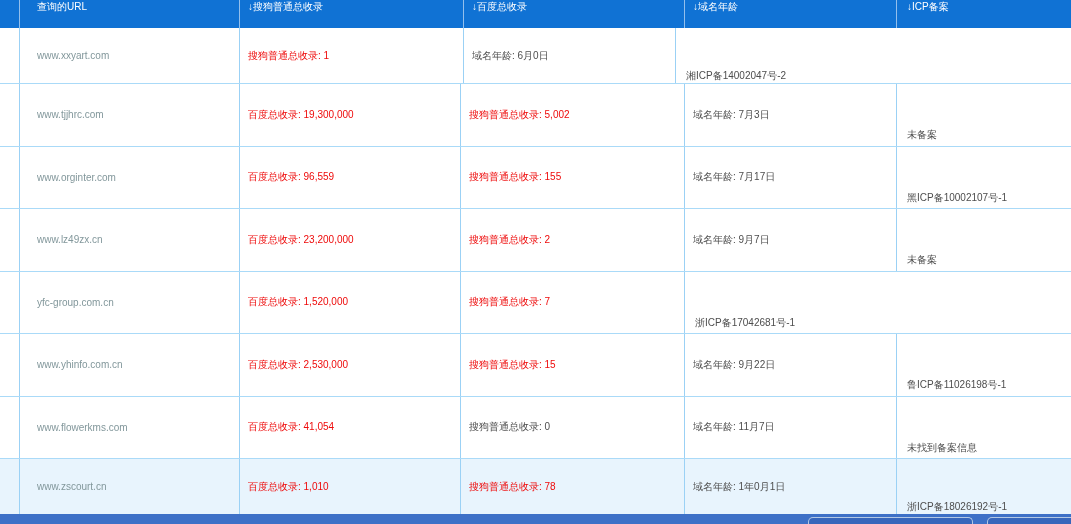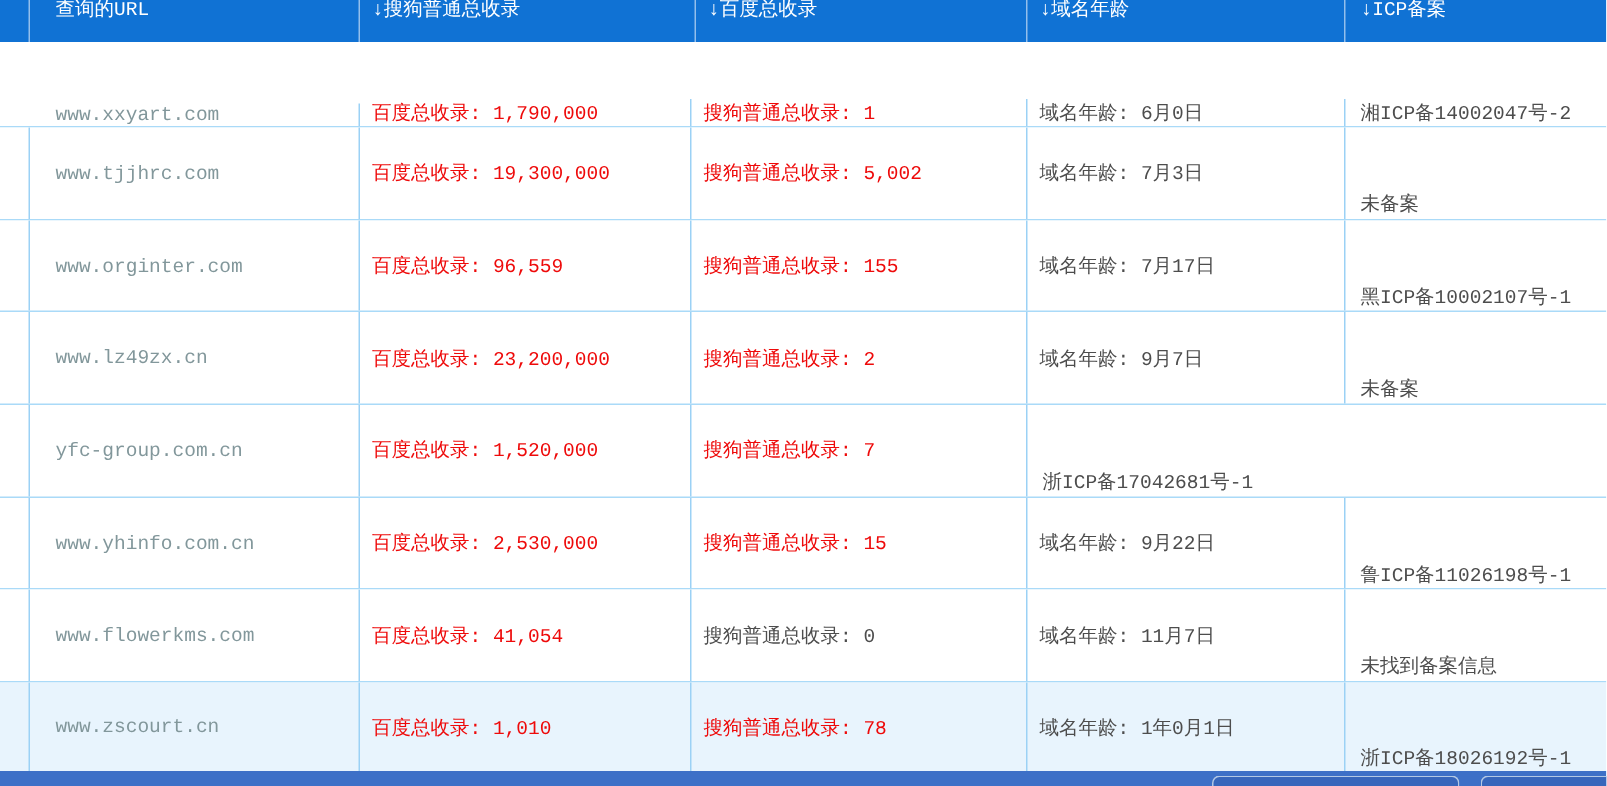--- a/index.html
+++ b/index.html
@@ -5,7 +5,7 @@
   html,body{margin:0;padding:0;background:#fff;}
   .screen{
     position:relative;width:1071px;height:524px;background:#fff;overflow:hidden;
-    font-family:Liberation Mono, monospace;font-size:13px;
+    font-family:Liberation Sans, sans-serif;font-size:10px;
   }
   
   .thead{display:flex;height:28px;background:#1072d4;color:#ffffff;}

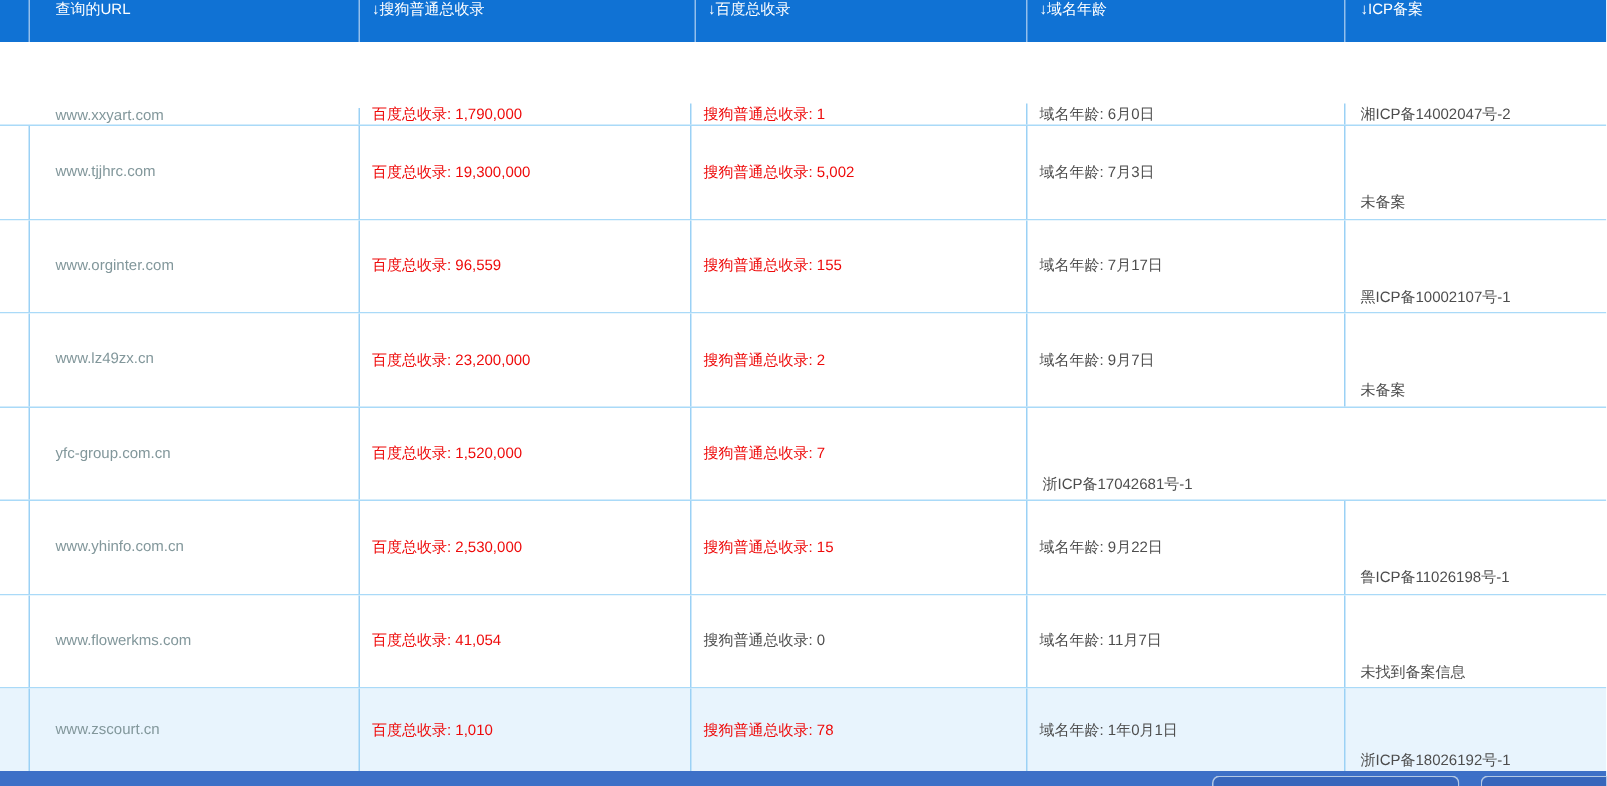--- a/index.html
+++ b/index.html
@@ -27,7 +27,7 @@
   
   .tbody{display:flex;flex-direction:column;height:486px;}
   .t-row{display:flex;box-sizing:border-box;height:64px;border-bottom:1px solid #aadaf8;background:#fff;}
-  .t-row:first-child{height:57px;align-items:flex-end;}
+  .t-row:first-child{height:57px;}
   .t-row:last-child{flex:1;border-bottom:none;}
   .t-row.hl{background:#e8f4fd;}
   .td{

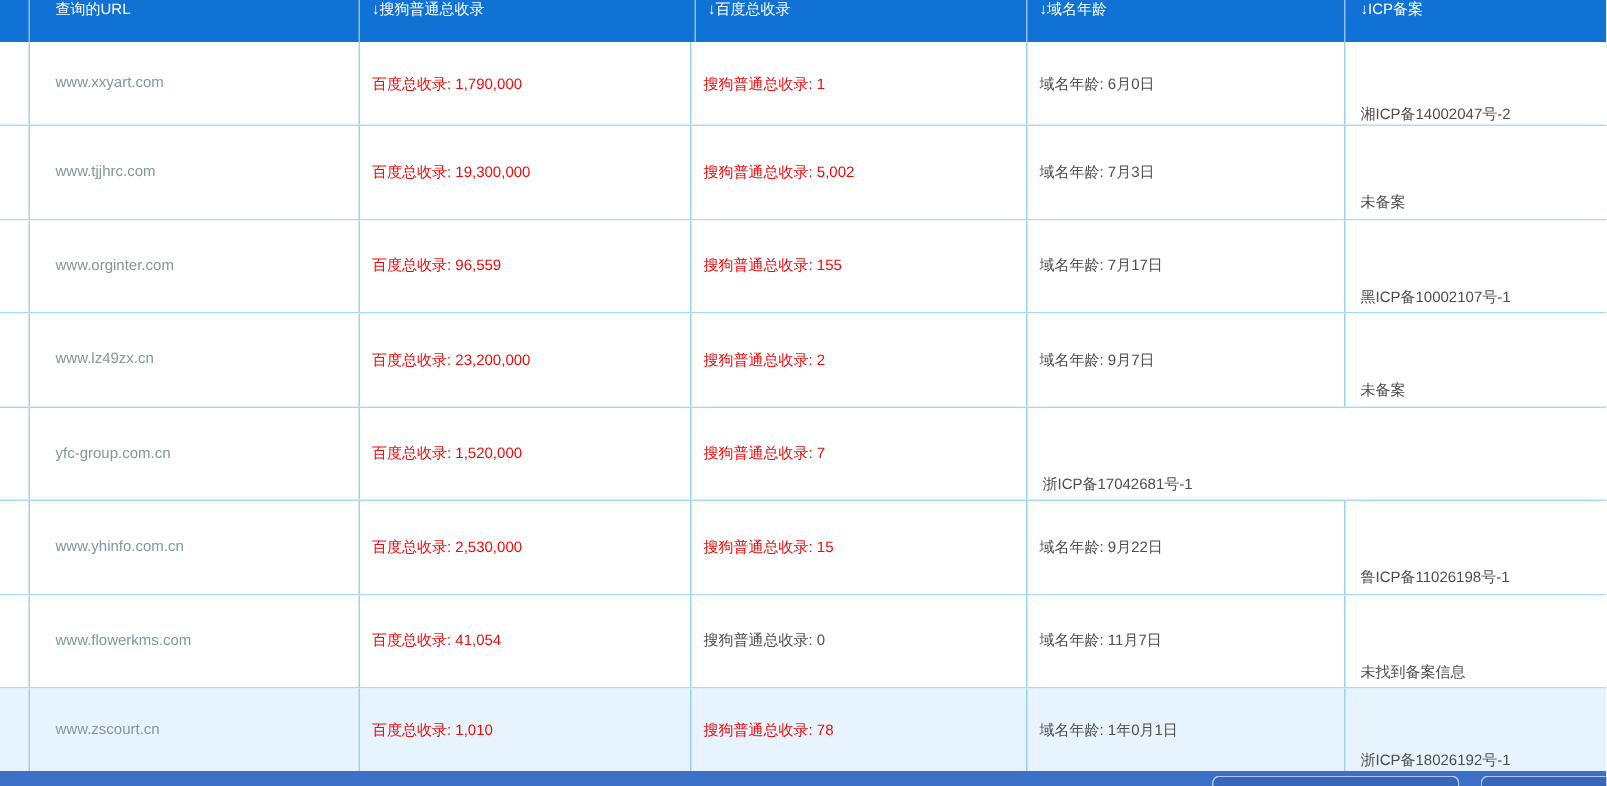--- a/index.html
+++ b/index.html
@@ -80,9 +80,6 @@
     <div class="td col-url">
       <span class="url v-url">www.xxyart.com</span>
     </div>
-    <div class="td col-baidu">
-      <span class="val v-baidu red">百度总收录: 1,790,000</span>
-    </div>
     <div class="td col-sogou">
       <span class="val v-sogou red">搜狗普通总收录: 1</span>
     </div>

